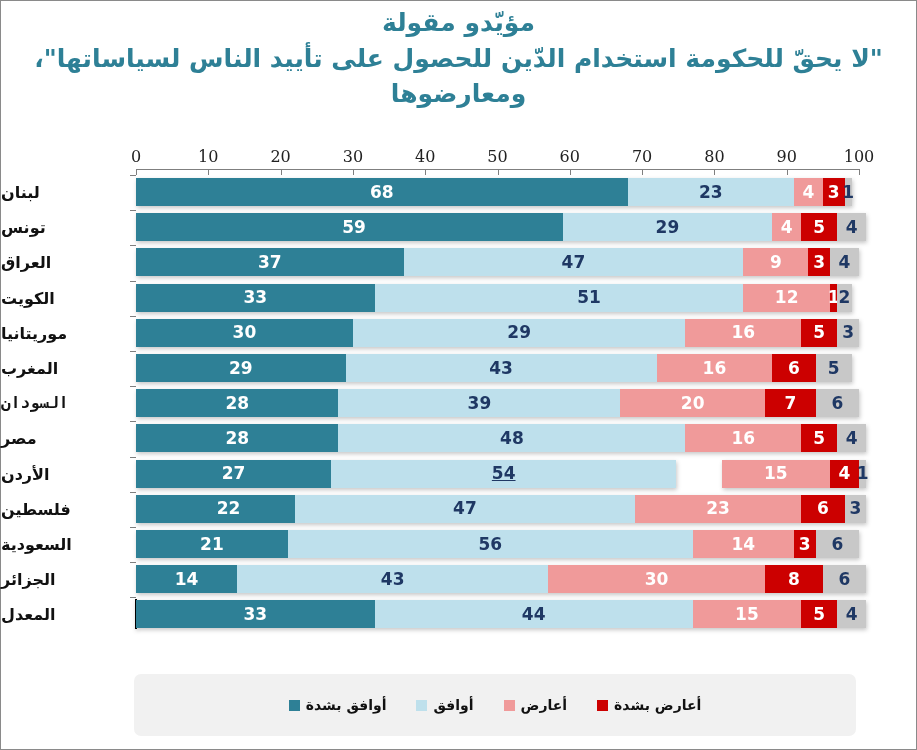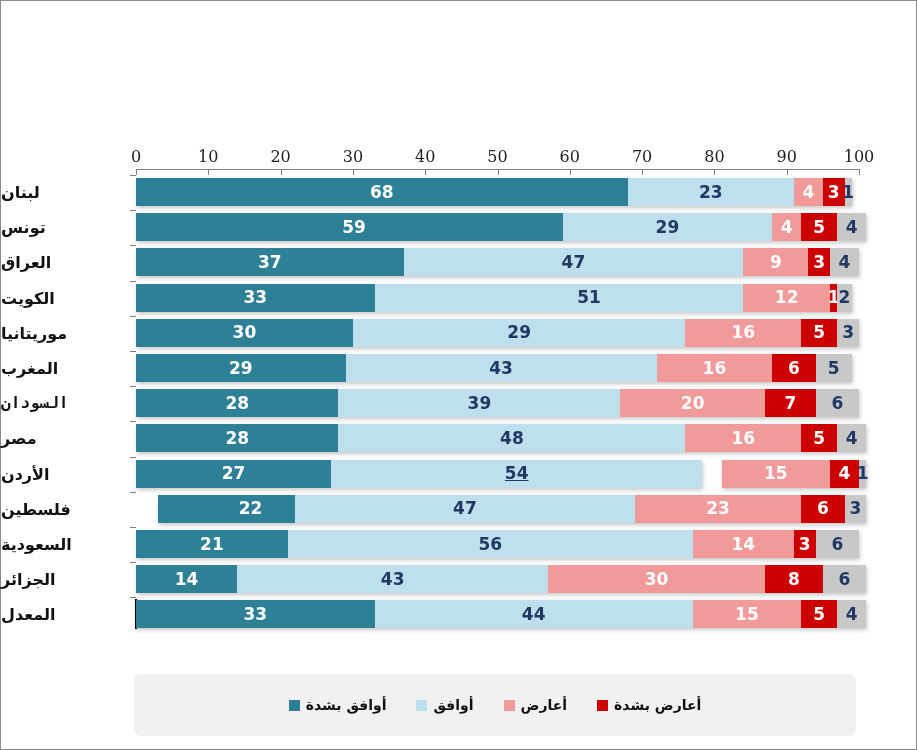--- a/index.html
+++ b/index.html
@@ -135,6 +135,11 @@
 
 <div id="chart-root">
 
+  <div class="title-block">
+    <div class="title-line l1">مؤيّدو مقولة</div>
+    <div class="title-line l2">"لا يحقّ للحكومة استخدام الدّين للحصول على تأييد الناس لسياساتها"،</div>
+    <div class="title-line l3">ومعارضوها</div>
+  </div>
 
   <div class="axis-labels" id="axis-labels">
       <div class="axis-tick-label" style="left: 0px;">0</div>

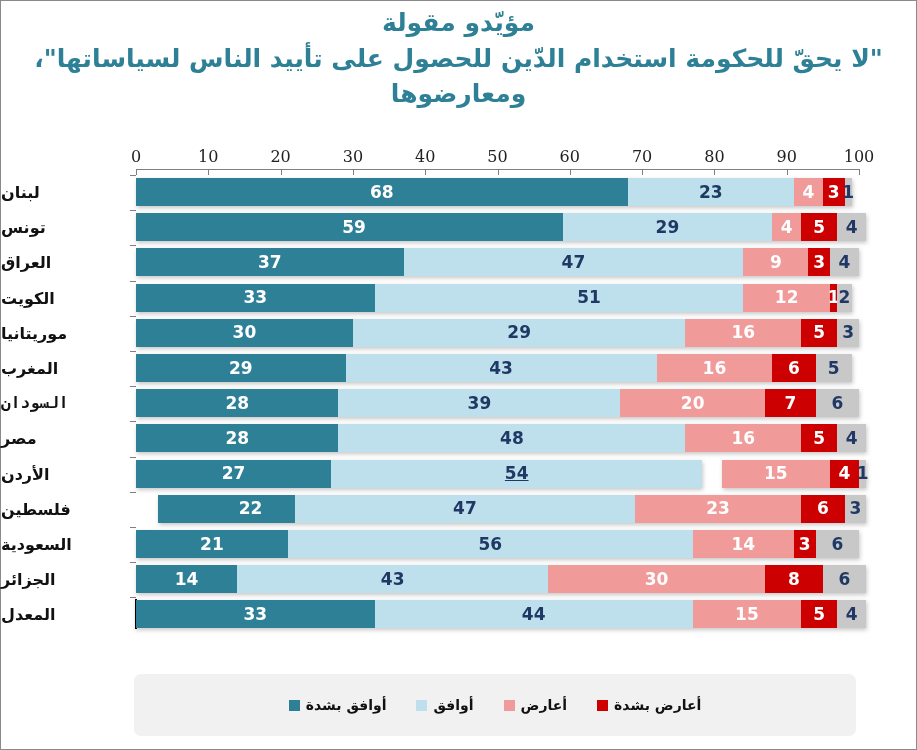--- a/index.html
+++ b/index.html
@@ -339,7 +339,7 @@
         <div class="seg s0" style="left: 0px; width: 195.21px;">
           <span>27</span>
         </div>
-        <div class="seg s1" style="left: 195.21px; width: 371px; text-decoration: underline;">
+        <div class="seg s1" style="left: 195.21px; width: 345px; text-decoration: underline;">
           <span>54</span>
         </div>
         <div class="seg s2" style="left: 585.63px; width: 108.45px;">

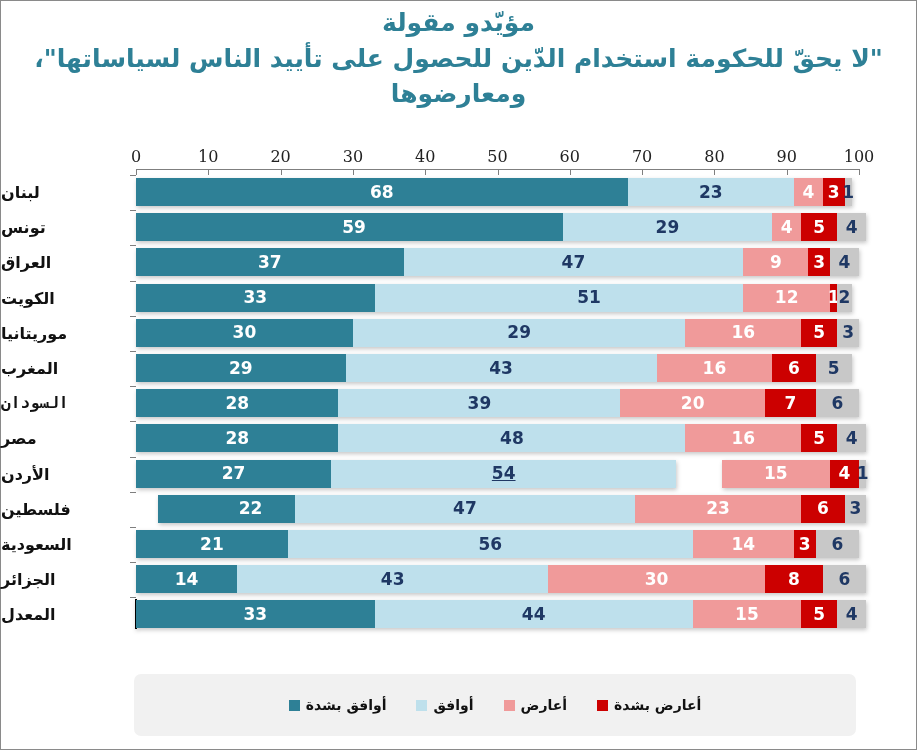--- a/index.html
+++ b/index.html
@@ -353,7 +353,7 @@
         </div>
       </div>
       <div class="row" style="top: 321.8px;">
-        <div class="seg s0" style="left: 0px; width: 185px; margin-left: 22px;">
+        <div class="seg s0" style="left: 0px; width: 185px;">
           <span>22</span>
         </div>
         <div class="seg s1" style="left: 159.06px; width: 339.81px;">

